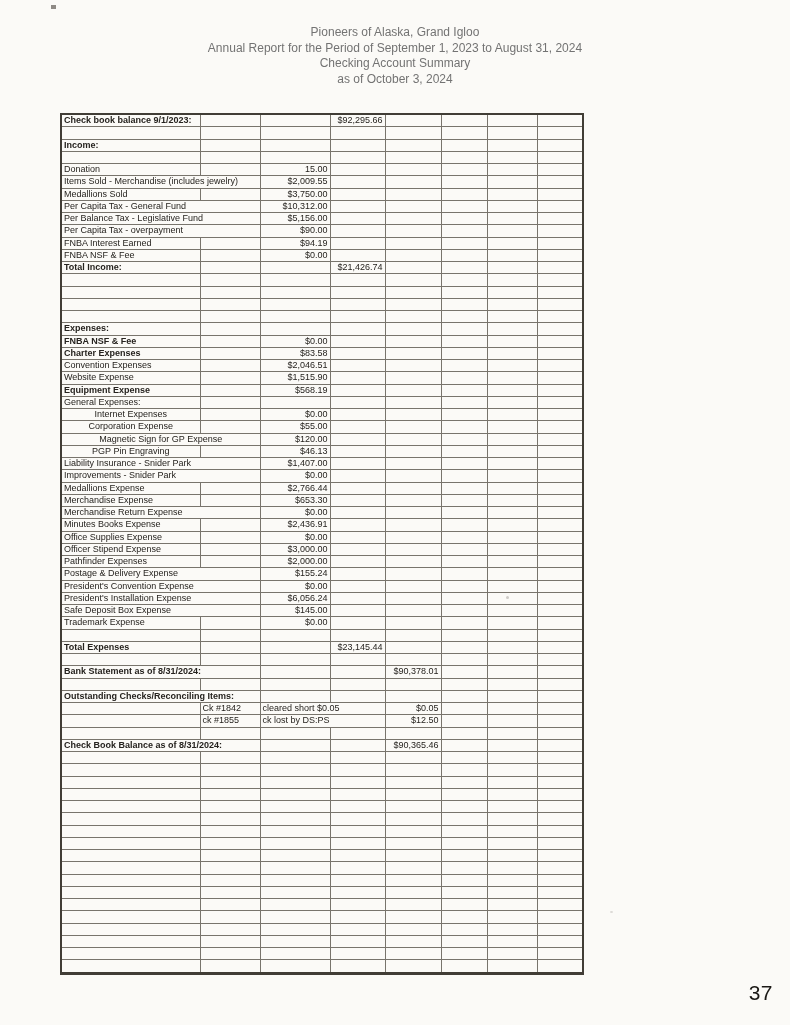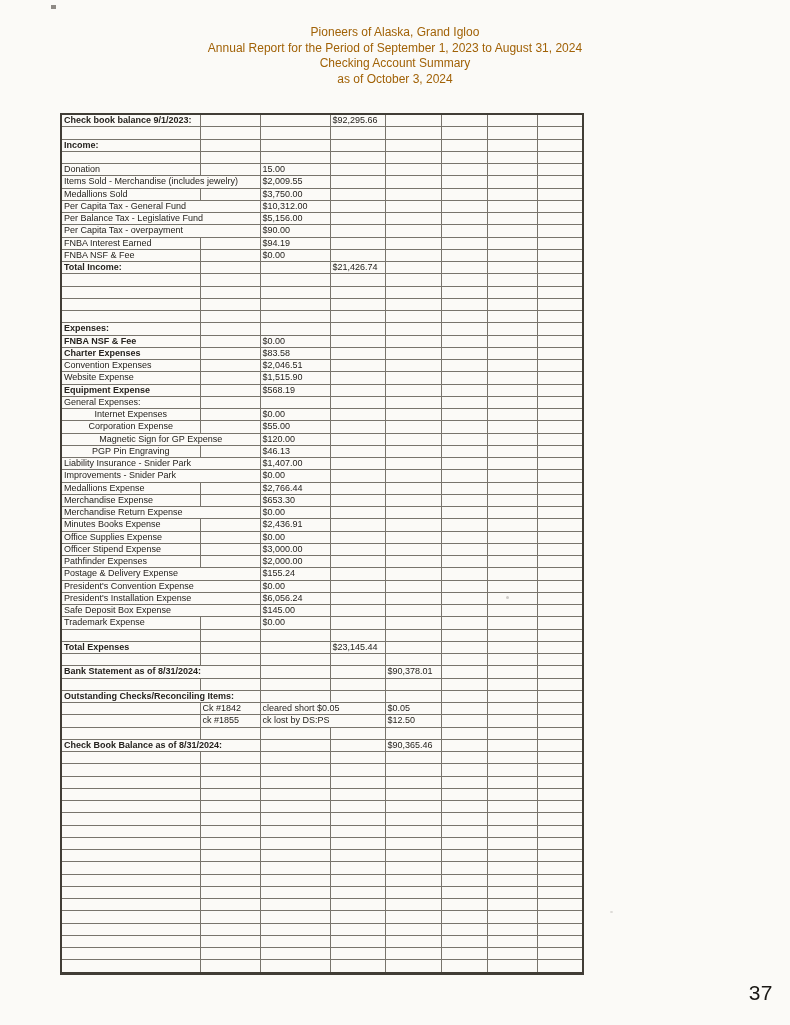--- a/index.html
+++ b/index.html
@@ -13,7 +13,7 @@
 
   .doc-header {
     position:absolute; top:25px; left:0; width:790px;
-    text-align:center; font-size:12px; line-height:15.5px; color:#a16207;
+    text-align:center; font-size:12px; line-height:15.5px; color:#737373;
   }
 
   table.sheet {

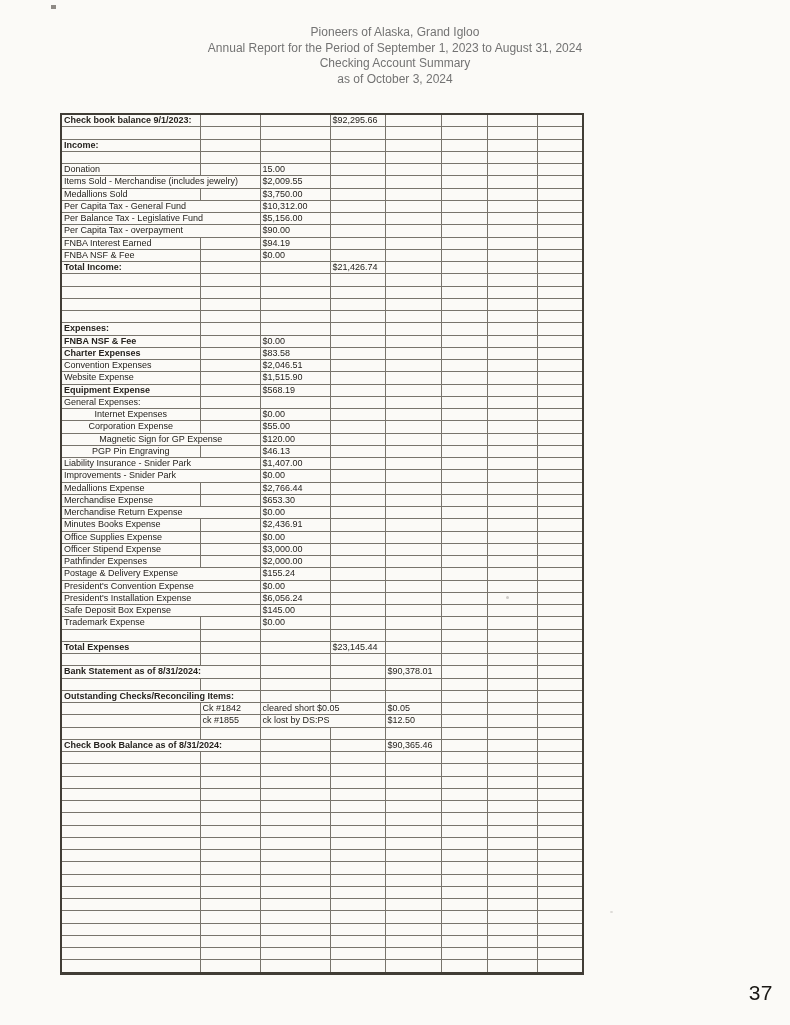--- a/index.html
+++ b/index.html
@@ -30,7 +30,7 @@
   td.lbl   { text-align:left; overflow:visible; }
   td.b     { font-weight:bold; }
   td.ind   { padding-left:9px;text-align:center; }
-  td.amt   { padding-right:3px; overflow:hidden; }
+  td.amt   { text-align:right; padding-right:3px; overflow:hidden; }
   td.boxed { border:2px solid #38342d; }
   td.uline { border-bottom:2px solid #4a463f; }
   td.heavy4{ border-top:2px solid #4a463f; border-bottom:2px solid #4a463f; }

